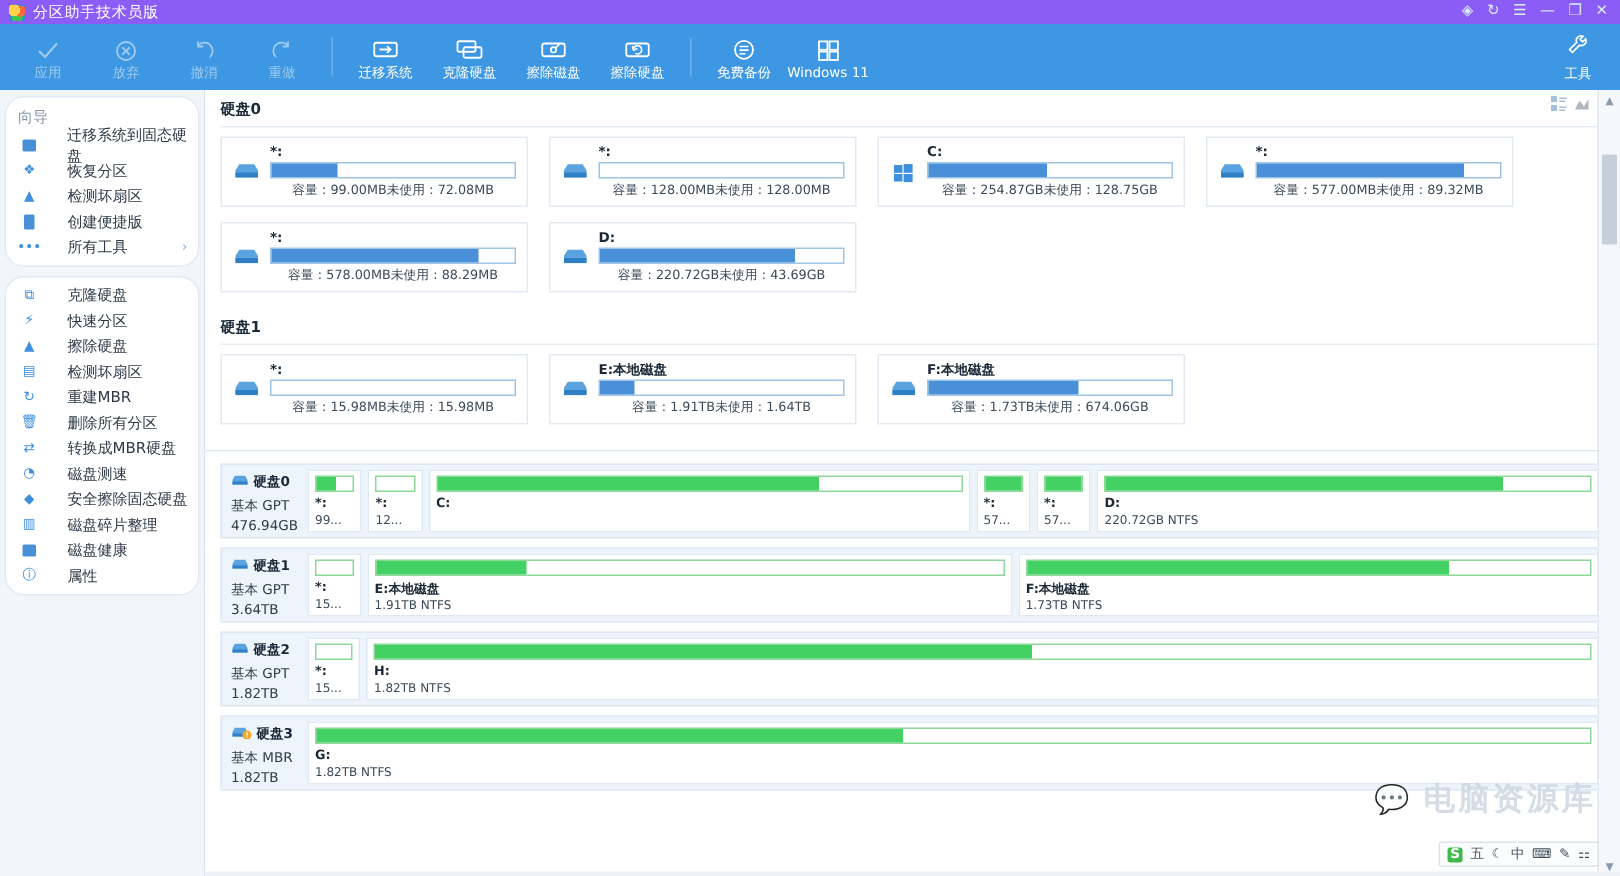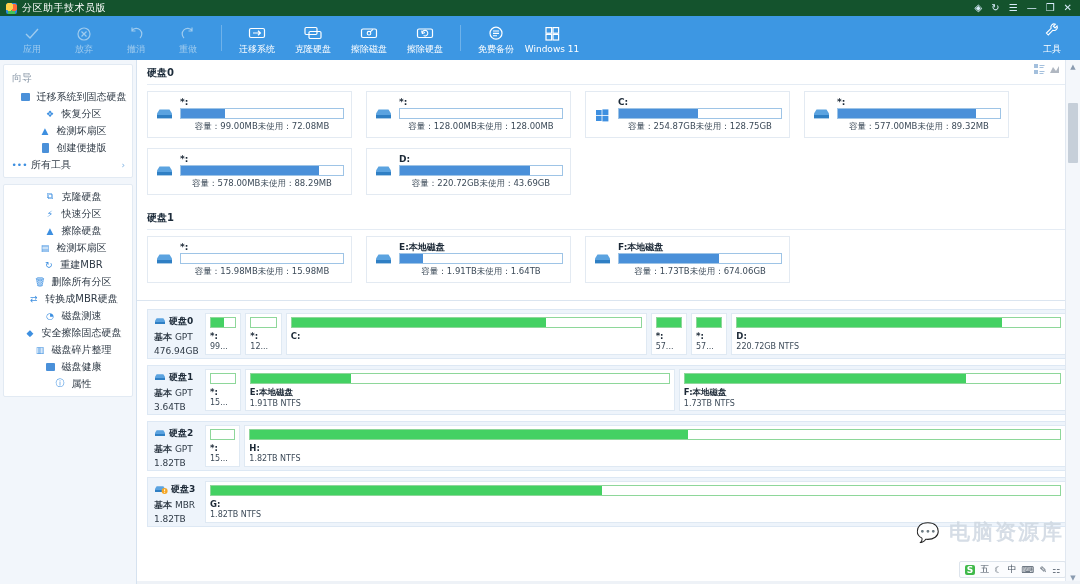--- a/index.html
+++ b/index.html
@@ -11,7 +11,7 @@
   .app{position:relative;width:1080px;height:584px;overflow:hidden;background:#fff;}
 
   
-  .titlebar{height:16px;background:#14532d;display:flex;align-items:center;padding:0 4px;}
+  .titlebar{height:16px;background:#8b5cf6;display:flex;align-items:center;padding:0 4px;}
   .titlebar .logo{width:11px;height:11px;margin:0 5px 0 2px;border-radius:2px;
     background:radial-gradient(circle at 30% 35%,#ffd24a 0 38%,transparent 39%),
                radial-gradient(circle at 70% 40%,#ff6a3d 0 36%,transparent 37%),

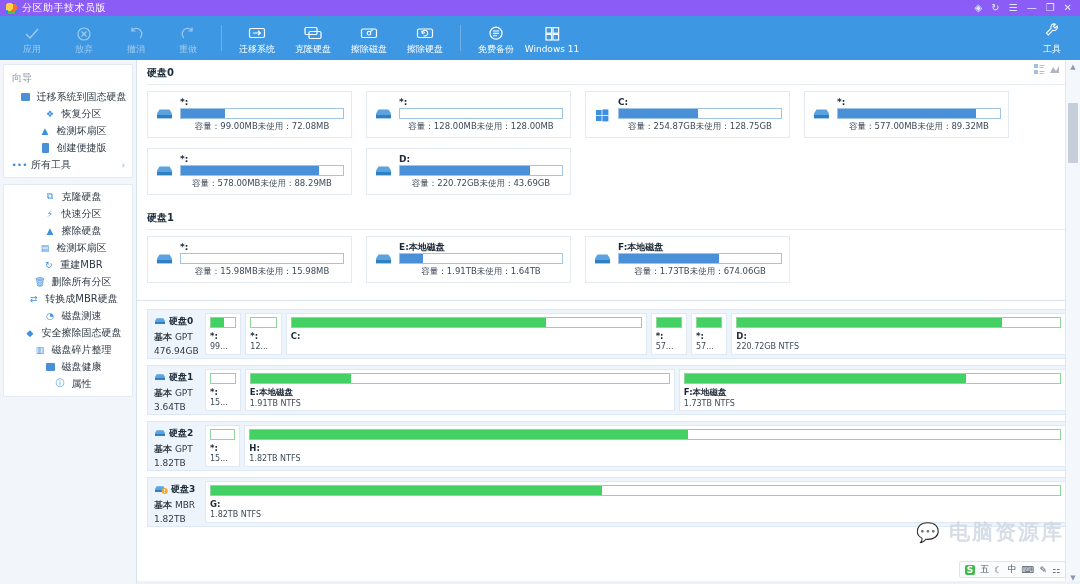--- a/index.html
+++ b/index.html
@@ -42,7 +42,7 @@
   
   .sidebar{width:136px;background:#f2f6fb;border-right:1px solid #d6e2ef;
     display:flex;flex-direction:column;padding-top:2px;}
-  .grp{background:#fff;margin:2px 3px 4px 3px;border:1px solid #e2eaf3;border-radius:2px;padding:3px 0 4px 0;}
+  .grp{background:#fff;margin:2px 3px 4px 3px;border:1px solid #e2eaf3;border-radius:13px;padding:3px 0 4px 0;}
   .grp-title{font-size:10px;color:#8a98a8;padding:3px 0 3px 8px;}
   .item{height:17px;display:flex;align-items:center;padding-left:10px;gap:6px;font-size:10px;color:#2f3a46;cursor:default;justify-content:center;}
   .item .gi{width:11px;height:11px;display:flex;align-items:center;justify-content:center;color:#3d8fe0;font-size:9px;}

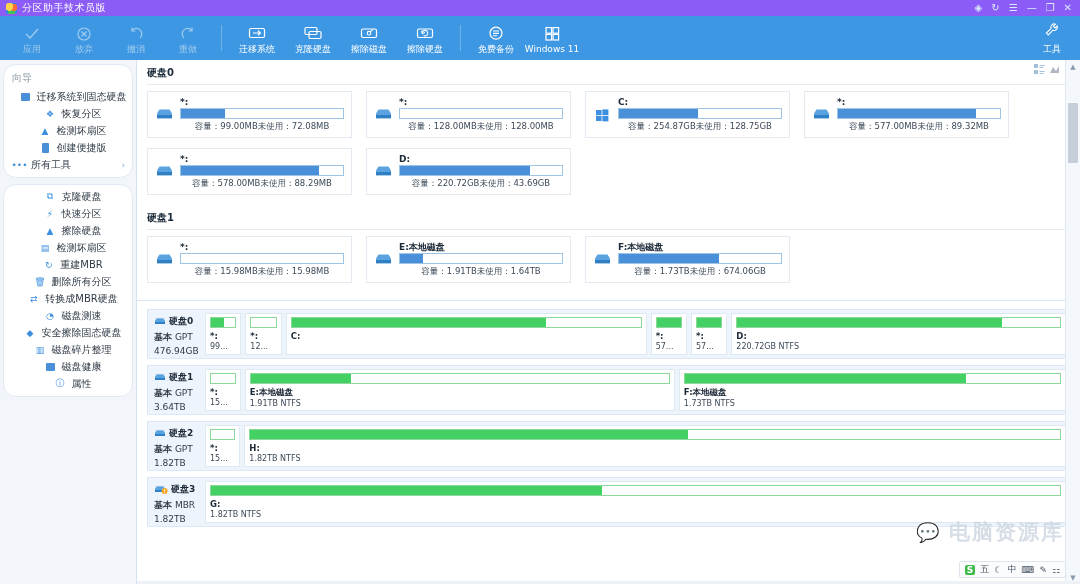--- a/index.html
+++ b/index.html
@@ -44,7 +44,7 @@
     display:flex;flex-direction:column;padding-top:2px;}
   .grp{background:#fff;margin:2px 3px 4px 3px;border:1px solid #e2eaf3;border-radius:13px;padding:3px 0 4px 0;}
   .grp-title{font-size:10px;color:#8a98a8;padding:3px 0 3px 8px;}
-  .item{height:17px;display:flex;align-items:center;padding-left:10px;gap:6px;font-size:10px;color:#2f3a46;cursor:default;justify-content:center;}
+  .item{height:17px;display:flex;align-items:center;padding-left:10px;gap:20px;font-size:10px;color:#2f3a46;cursor:default;}
   .item .gi{width:11px;height:11px;display:flex;align-items:center;justify-content:center;color:#3d8fe0;font-size:9px;}
   .item .arw{margin-left:auto;padding-right:7px;color:#7fb2e3;font-size:9px;}
   .sq{width:9px;height:8px;border-radius:1px;background:#4a90d9;display:inline-block;}

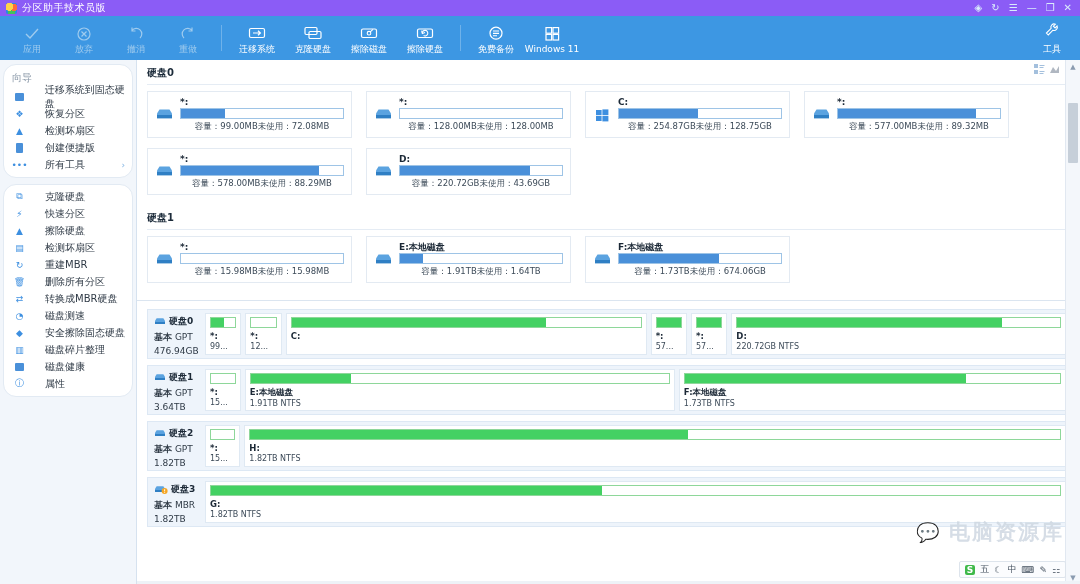--- a/index.html
+++ b/index.html
@@ -75,7 +75,7 @@
   .dleft{width:54px;padding:5px 0 0 6px;box-sizing:border-box;}
   .dleft .dn{display:flex;align-items:center;gap:3px;font-size:9px;font-weight:bold;color:#1b2836;}
   .dleft .dt{font-size:9px;color:#2f3a46;margin-top:3px;}
-  .dleft .dt b{font-weight:bold;}
+  .dleft .dt b{font-weight:normal;}
   .dleft .dc{font-size:9px;color:#2f3a46;margin-top:2px;}
   .parts{flex:1;display:flex;gap:4px;padding:3px;box-sizing:border-box;}
   .part{background:#fff;border:1px solid #dfe9f3;padding:3px 4px;box-sizing:border-box;

